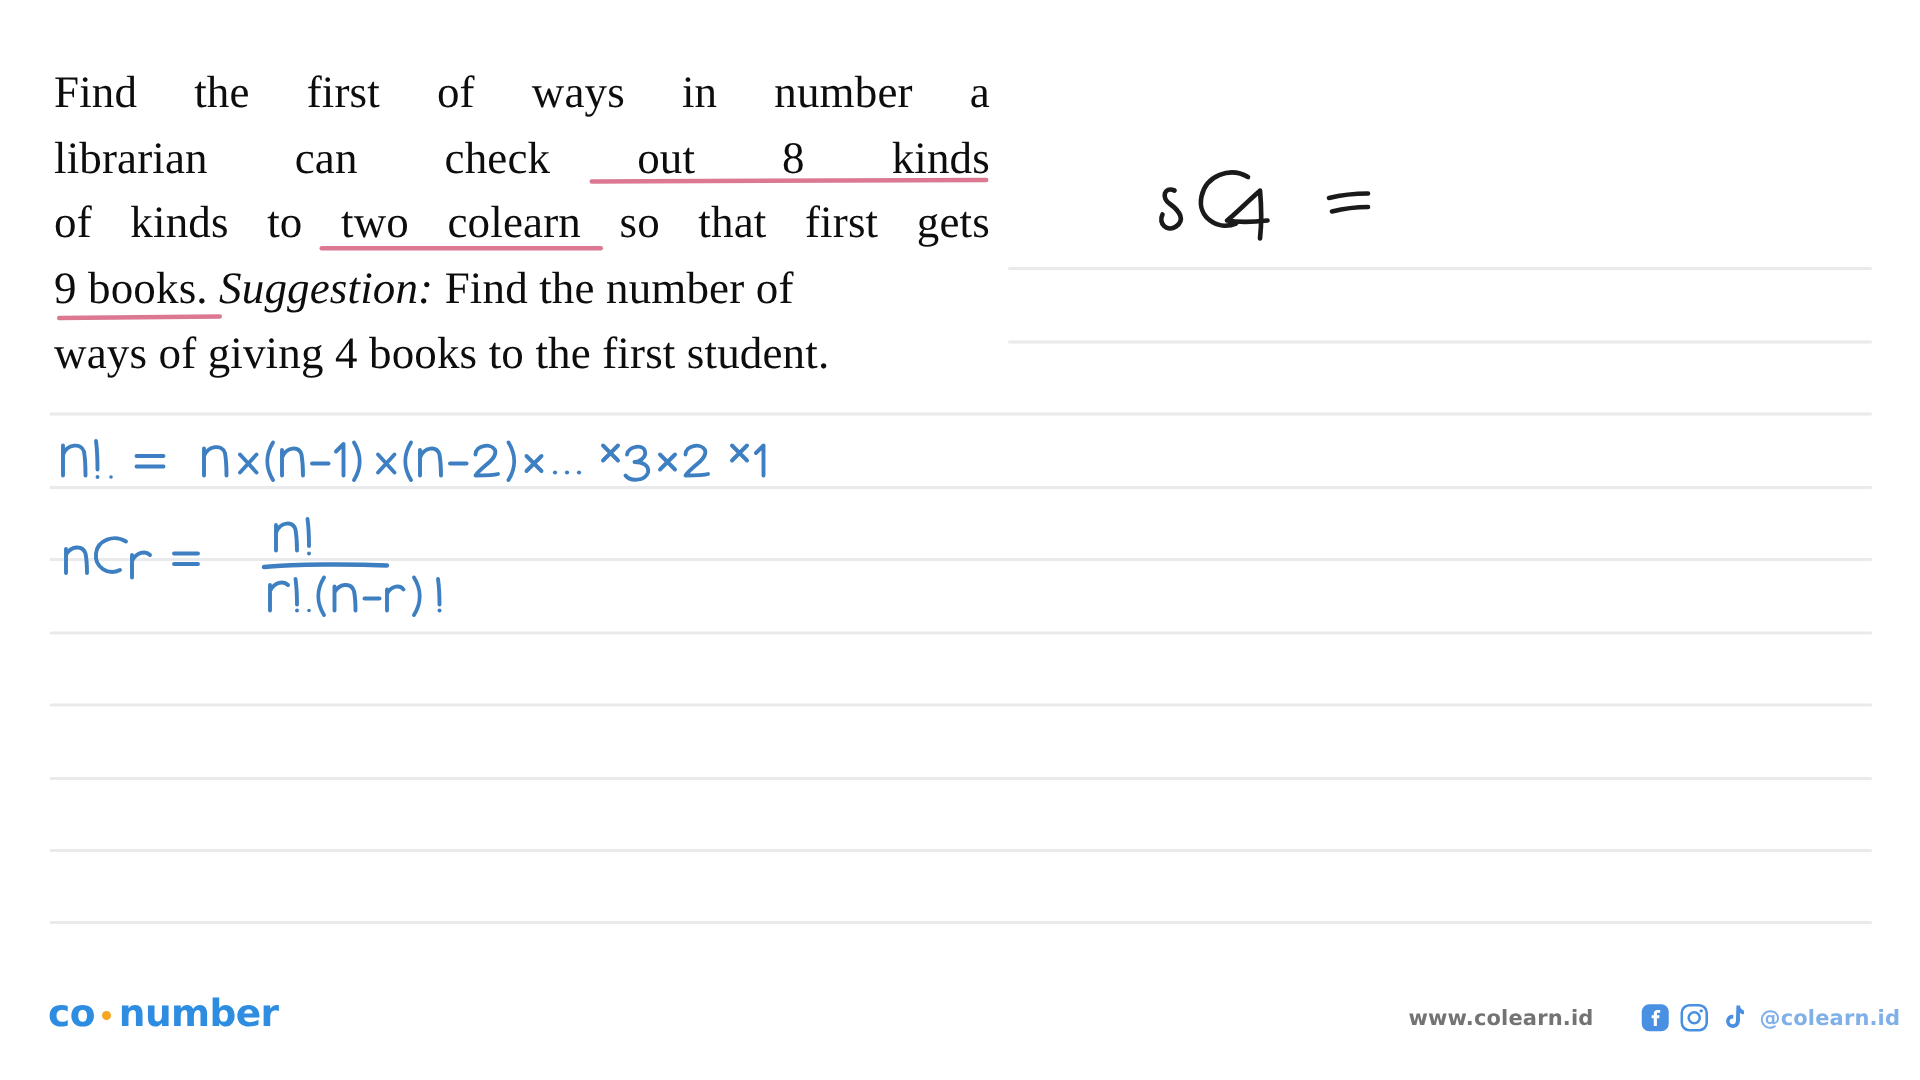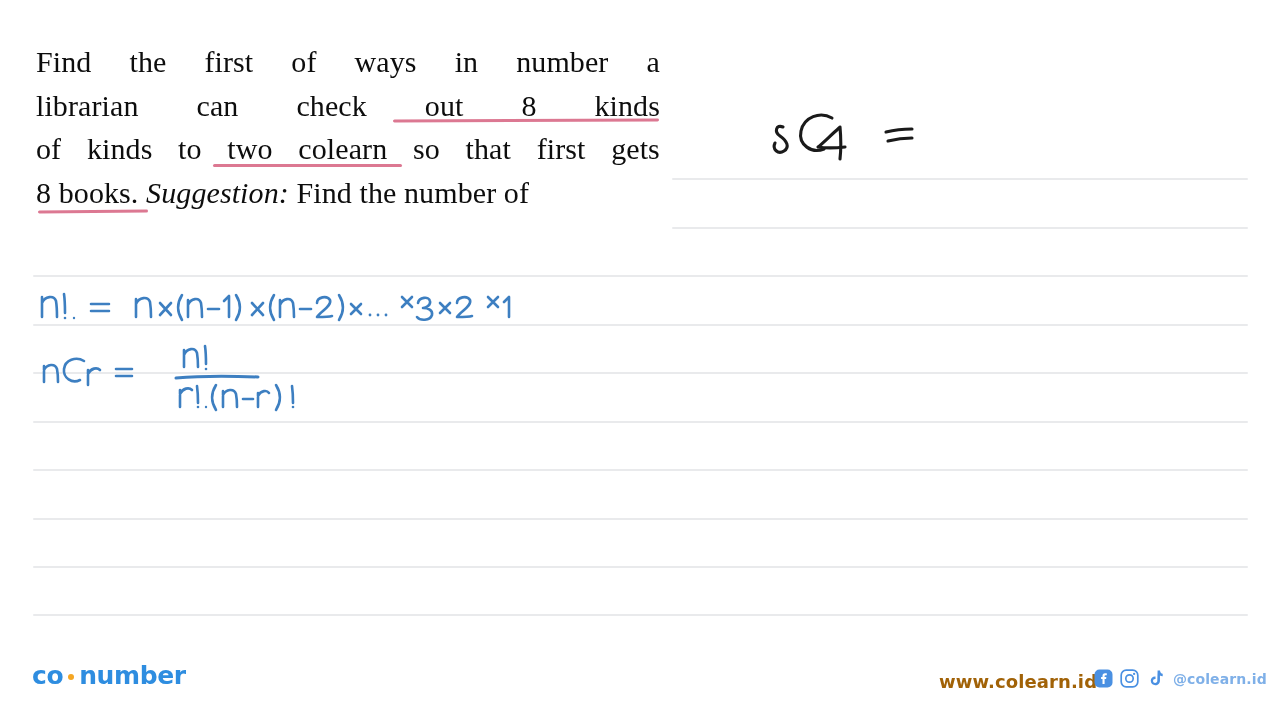--- a/index.html
+++ b/index.html
@@ -187,7 +187,7 @@
       <span>gets</span>
     </div>
 
-    <div class="q-line"><span>8 books. </span><span class="ital">Suggestion:</span><span> Find the number of</span></div>
+    <div class="q-line"><span>9 books. </span><span class="ital">Suggestion:</span><span> Find the number of</span></div>
 
   </div>
 

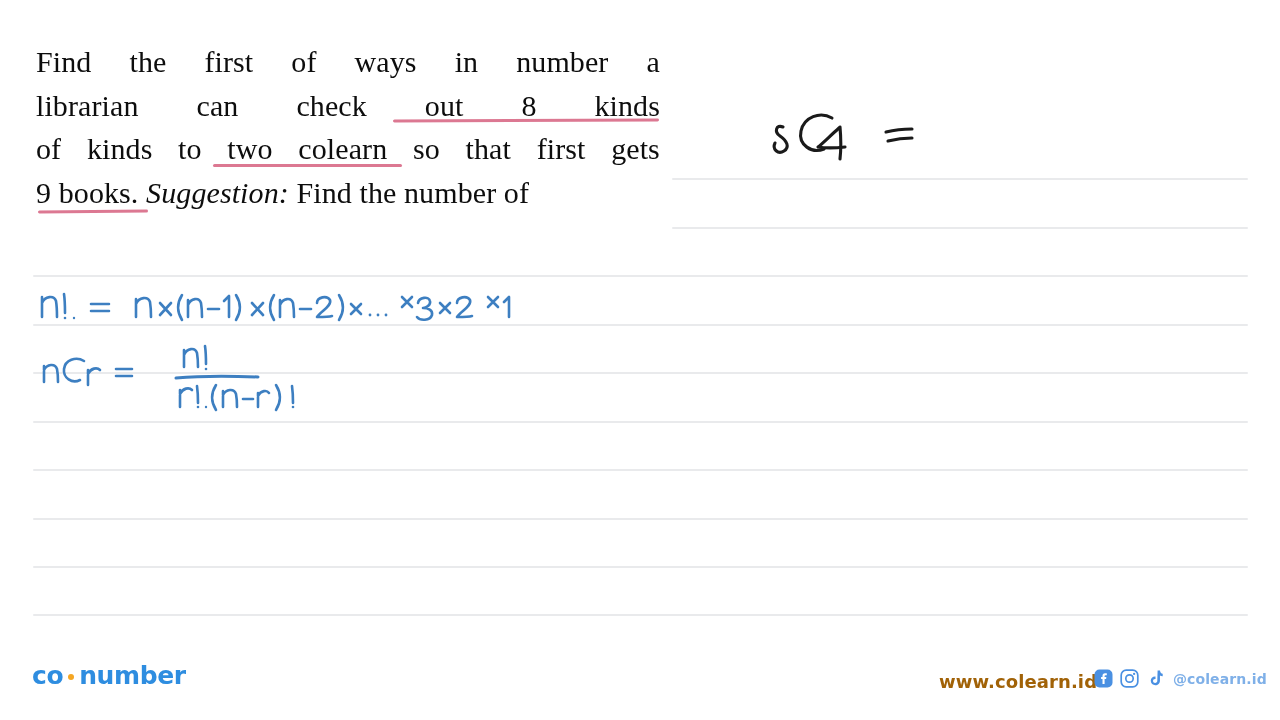--- a/index.html
+++ b/index.html
@@ -189,6 +189,7 @@
 
     <div class="q-line"><span>9 books. </span><span class="ital">Suggestion:</span><span> Find the number of</span></div>
 
+    <div class="q-line">ways of giving 4 books to the first student.</div>
   </div>
 
   <div class="pink-underline u1"></div>

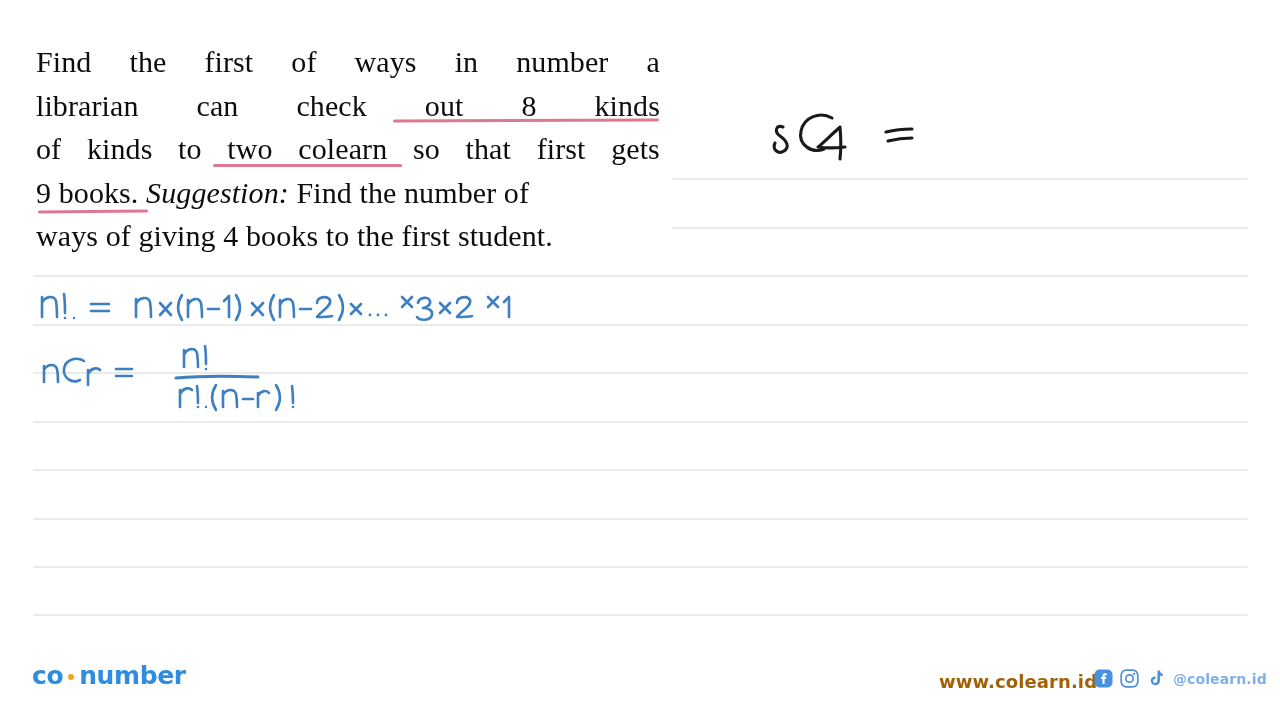--- a/index.html
+++ b/index.html
@@ -109,9 +109,9 @@
     left: 939px;
     top: 671px;
     font-family: "DejaVu Sans", sans-serif;
-    font-size: 18px;
+    font-size: 14px;
     font-weight: 600;
-    color: #a16207;
+    color: #737373;
     letter-spacing: 0.1px;
   }
 

